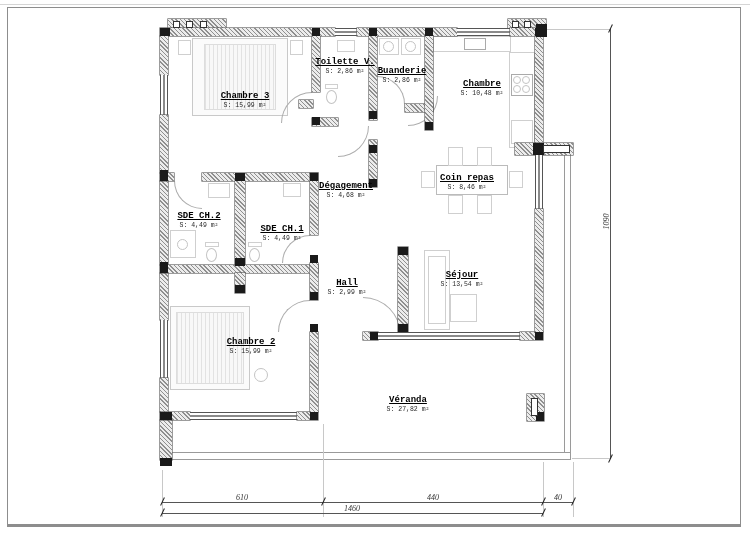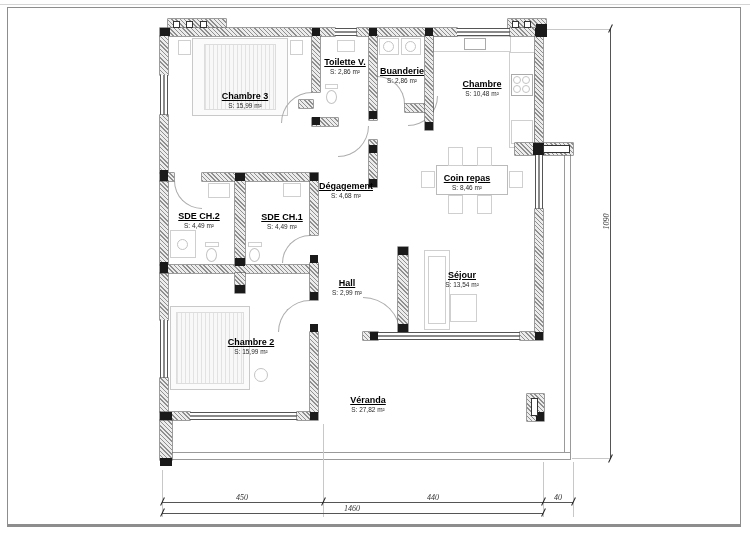--- a/index.html
+++ b/index.html
@@ -27,7 +27,7 @@
   .tick{width:9px;height:1px;background:#222;transform:rotate(-65deg);z-index:6;}
   .dimlabel{font-family:"Liberation Serif",serif;font-style:italic;font-size:8px;color:#333;transform:translateX(-50%);white-space:nowrap;z-index:6;}
   .dimlabel-v{font-family:"Liberation Serif",serif;font-style:italic;font-size:8px;color:#333;text-align:center;transform:rotate(-90deg);white-space:nowrap;z-index:6;}
-  .roomlabel{transform:translateX(-50%);text-align:center;z-index:5;}
+  .roomlabel{transform:translateX(-50%);text-align:center;z-index:5;font-family:Liberation Mono, monospace;}
   .roomlabel .nm{display:block;font-weight:bold;font-size:9px;line-height:10px;color:#000;text-decoration:underline;text-underline-offset:1px;white-space:nowrap;}
   .roomlabel .ar{display:block;font-size:6.5px;line-height:8px;color:#2a2a2a;white-space:nowrap;margin-top:1px;}
 </style>

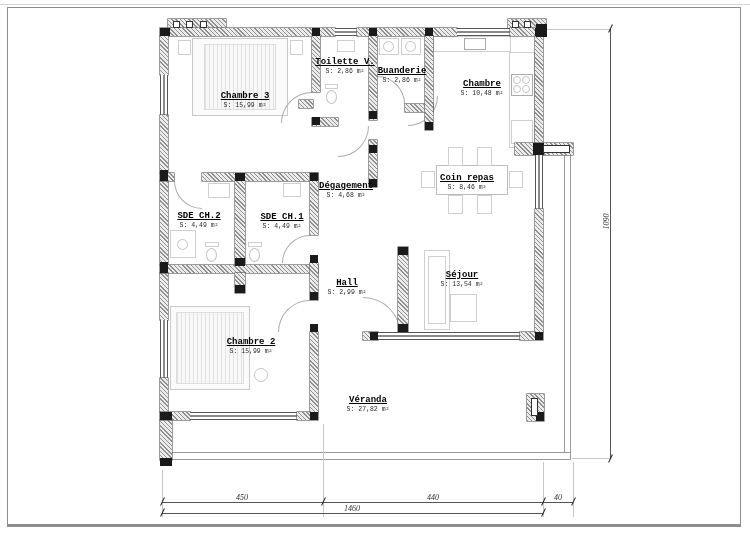--- a/index.html
+++ b/index.html
@@ -243,7 +243,7 @@
     <span class="nm">SDE CH.2</span>
     <span class="ar">S: 4,49 m²</span>
   </div>
-  <div class="roomlabel" style="left:282px;top:212px;">
+  <div class="roomlabel" style="left:282px;top:224px;">
     <span class="nm">SDE CH.1</span>
     <span class="ar">S: 4,49 m²</span>
   </div>

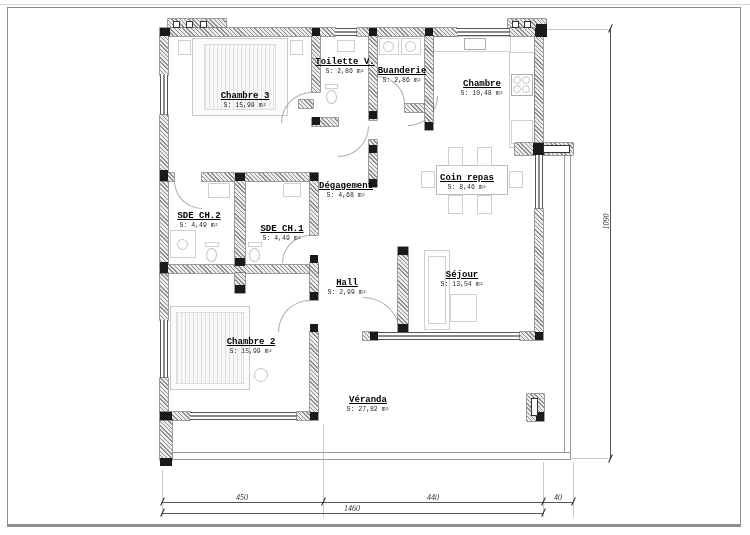--- a/index.html
+++ b/index.html
@@ -263,7 +263,7 @@
     <span class="nm">Chambre 2</span>
     <span class="ar">S: 15,99 m²</span>
   </div>
-  <div class="roomlabel" style="left:368px;top:395px;">
+  <div class="roomlabel" style="left:408px;top:395px;">
     <span class="nm">Véranda</span>
     <span class="ar">S: 27,82 m²</span>
   </div>

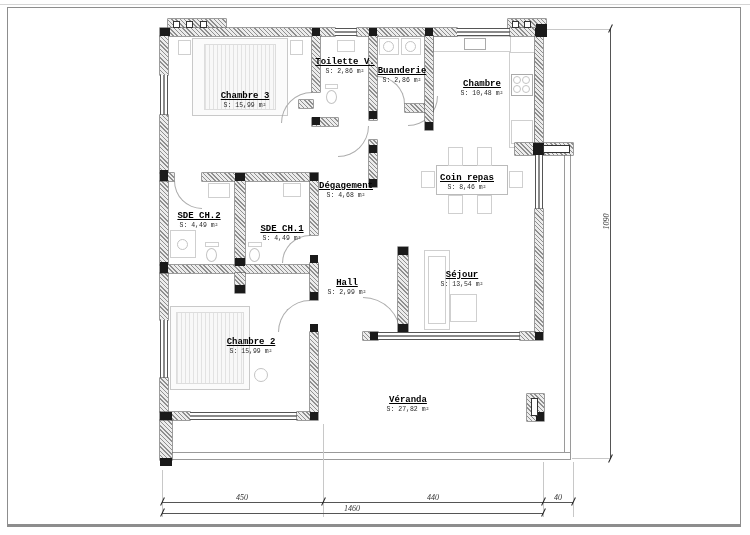--- a/index.html
+++ b/index.html
@@ -213,7 +213,7 @@
   <div class="tick" style="left:606px;top:28px;"></div>
   <div class="tick" style="left:606px;top:458px;"></div>
 
-  <div class="dimlabel" style="left:242px;top:493px;">450</div>
+  <div class="dimlabel" style="left:242px;top:493px;">610</div>
   <div class="dimlabel" style="left:433px;top:493px;">440</div>
   <div class="dimlabel" style="left:558px;top:493px;">40</div>
   <div class="dimlabel" style="left:352px;top:504px;">1460</div>

